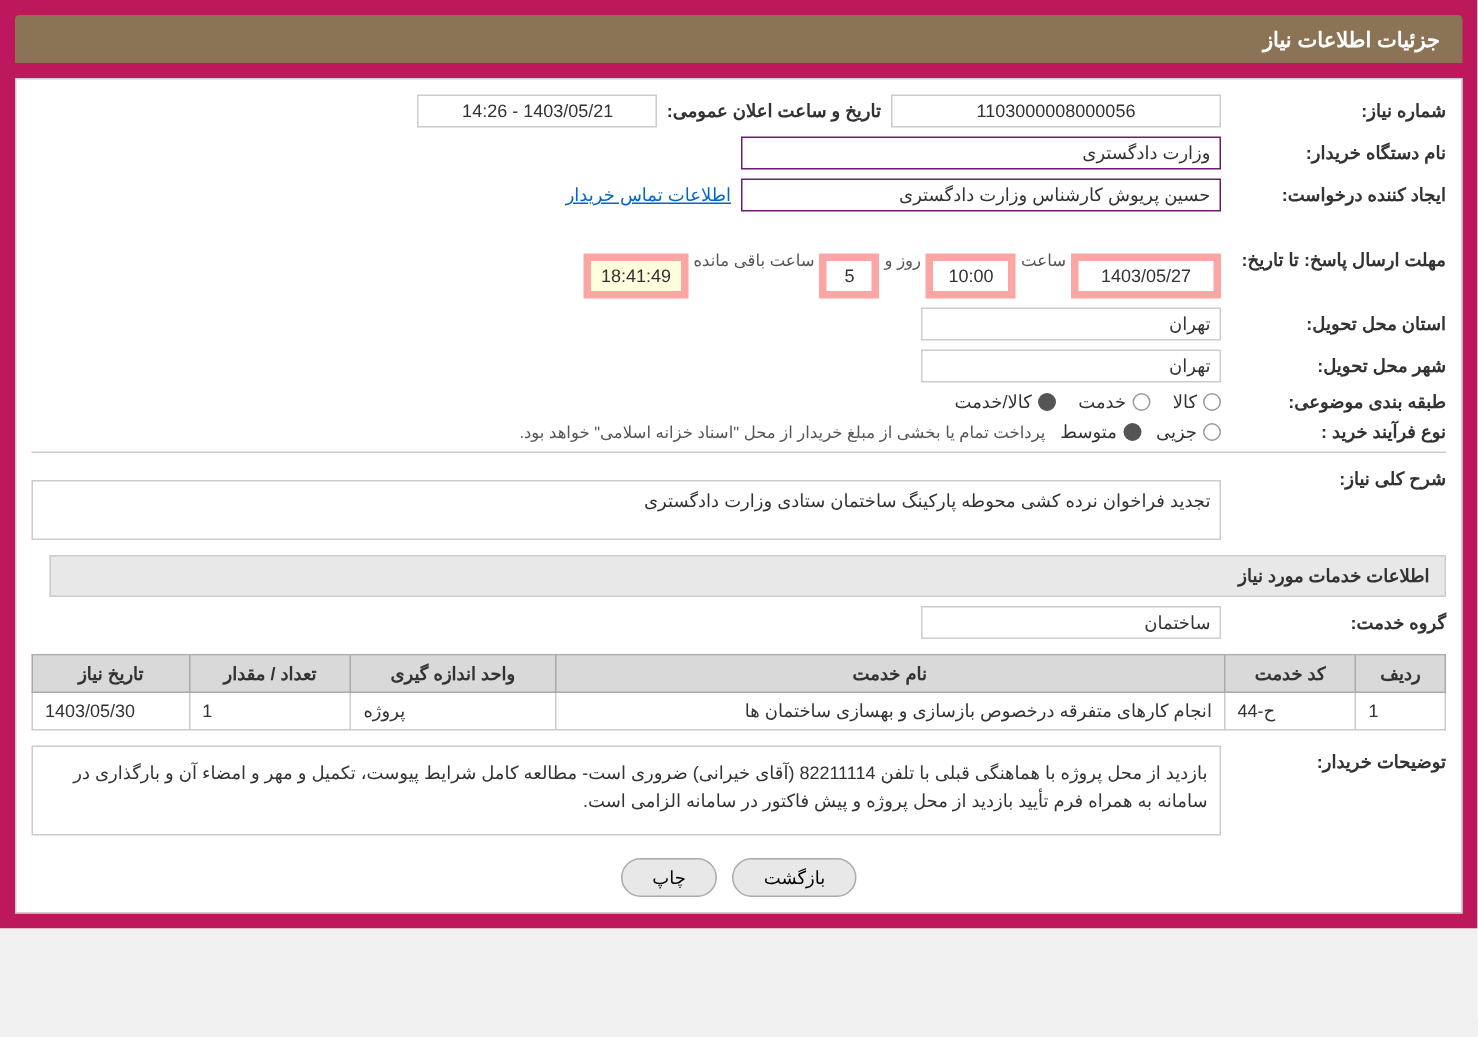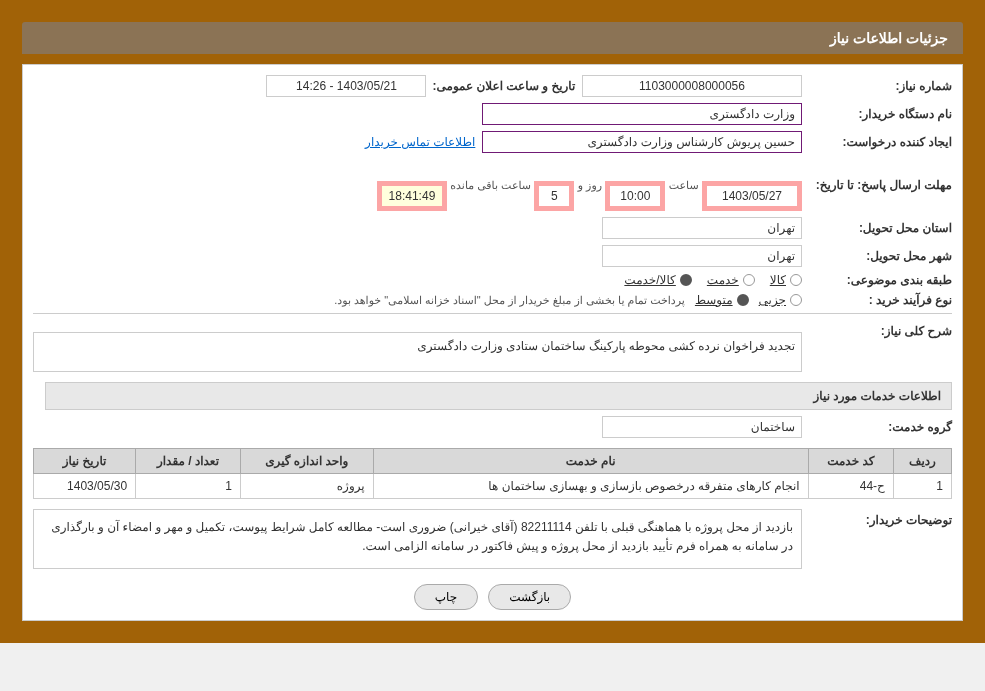--- a/index.html
+++ b/index.html
@@ -13,8 +13,8 @@
     .page-container {
       width: 985px;
       margin: 0 auto;
-      background: #a16207;
-      padding: 22px;
+      background: #be185d;
+      padding: 10px;
     }
     .header-bar {
       background: #8B7355;

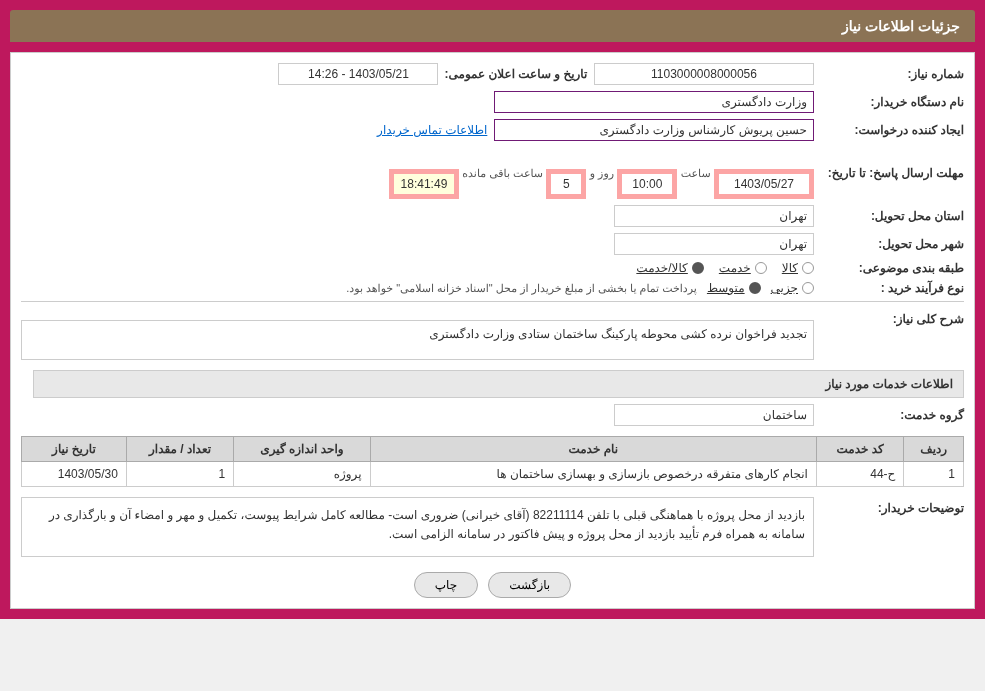--- a/index.html
+++ b/index.html
@@ -93,7 +93,6 @@
       display: flex;
       align-items: center;
       gap: 4px;
-      text-decoration: underline;
     }
     .radio-circle {
       width: 12px;

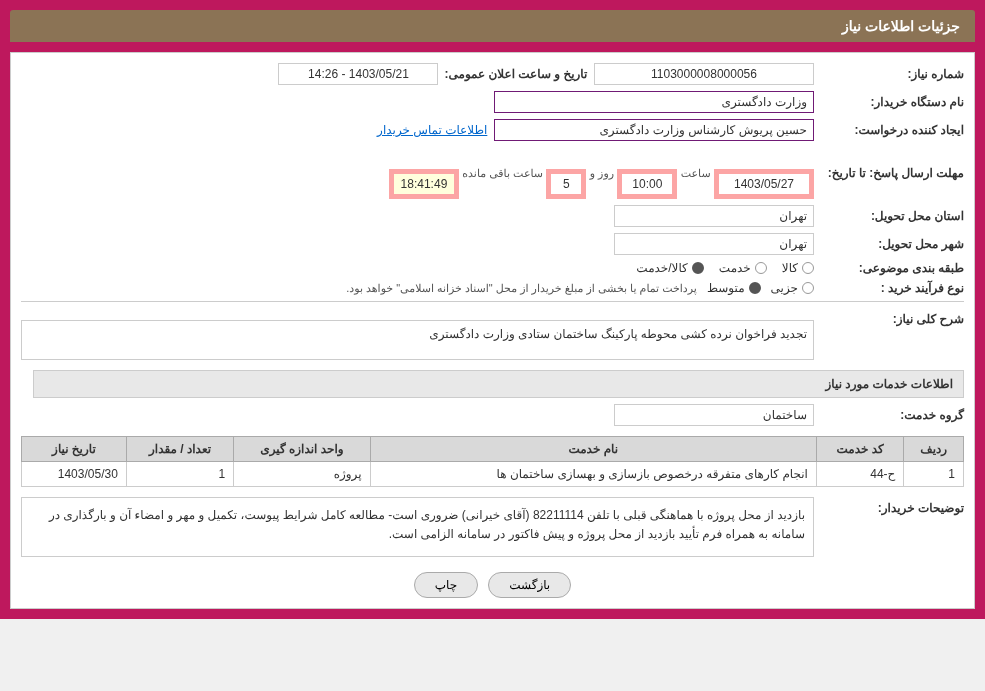--- a/index.html
+++ b/index.html
@@ -132,7 +132,7 @@
     table td {
       border: 1px solid #ccc;
       padding: 5px 8px;
-      text-align: right;
+      text-align: left;
     }
     .notes-box {
       border: 1px solid #ccc;

